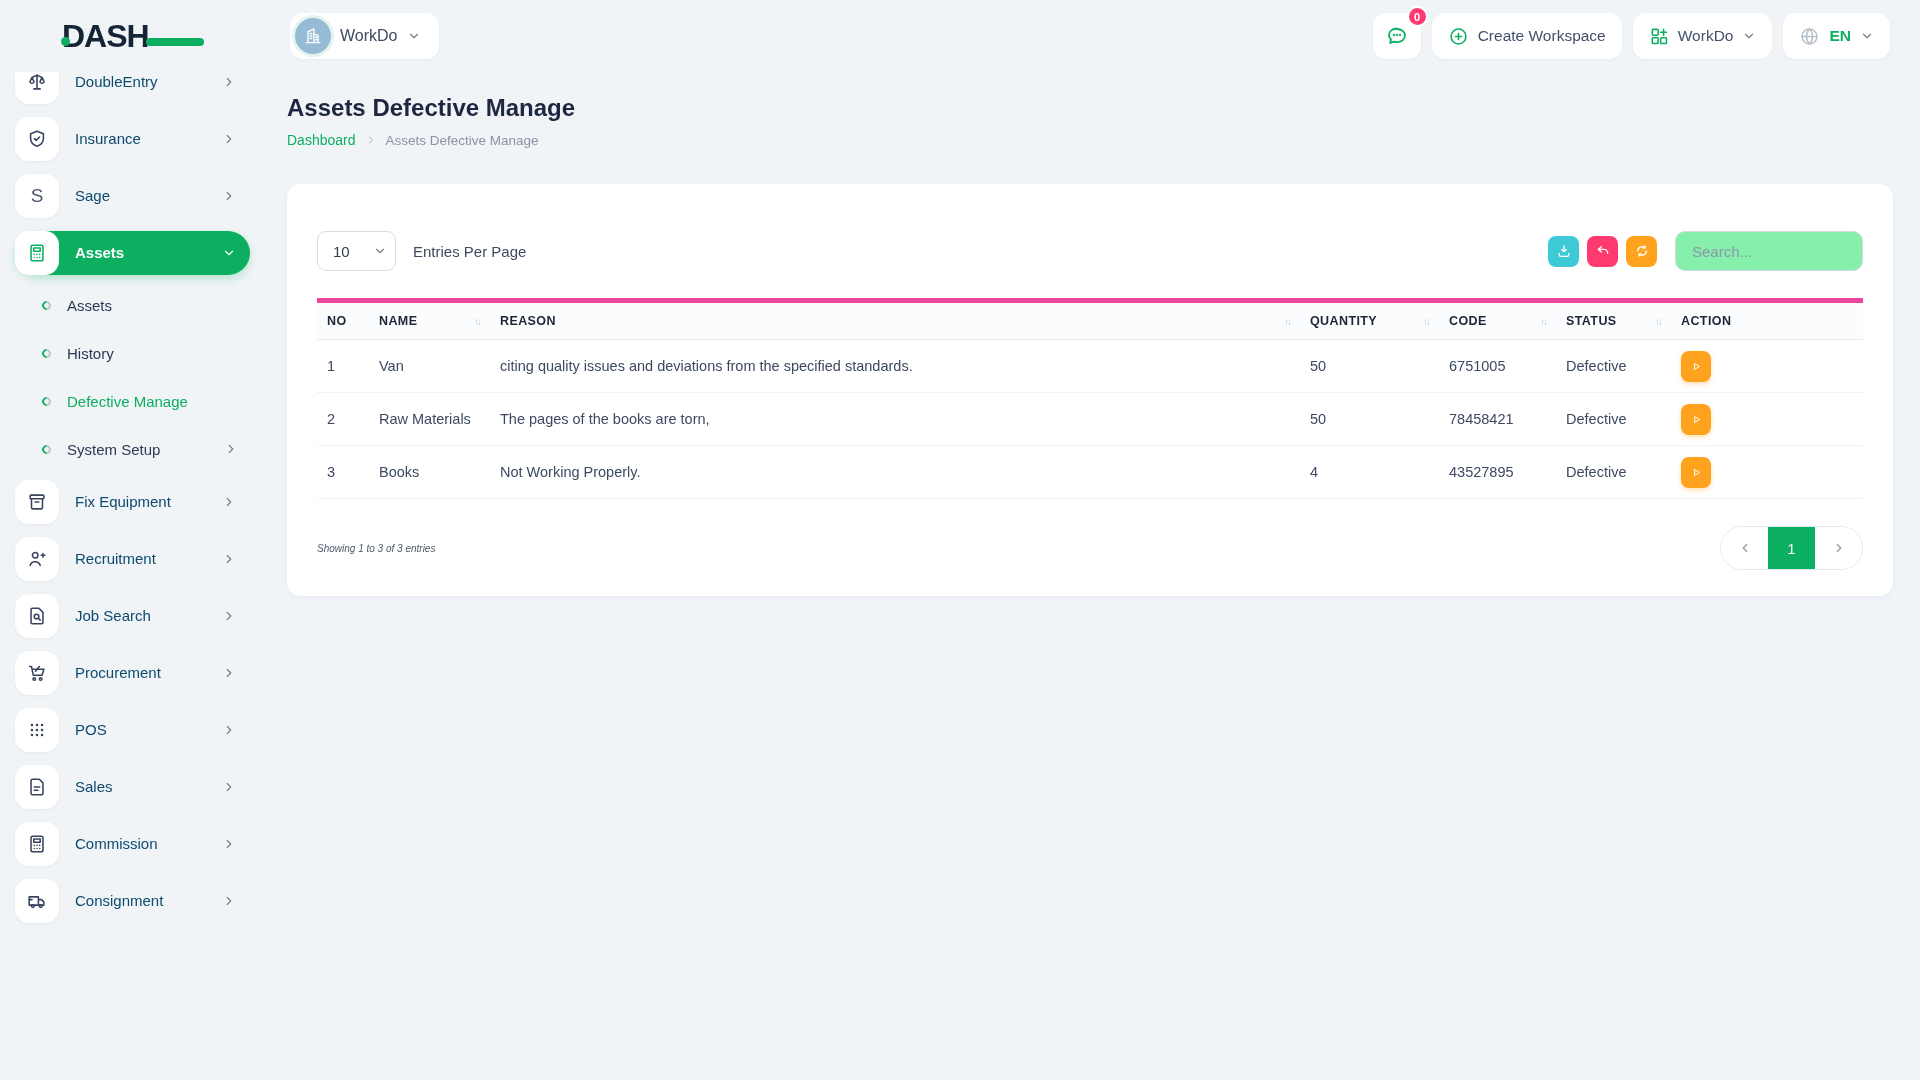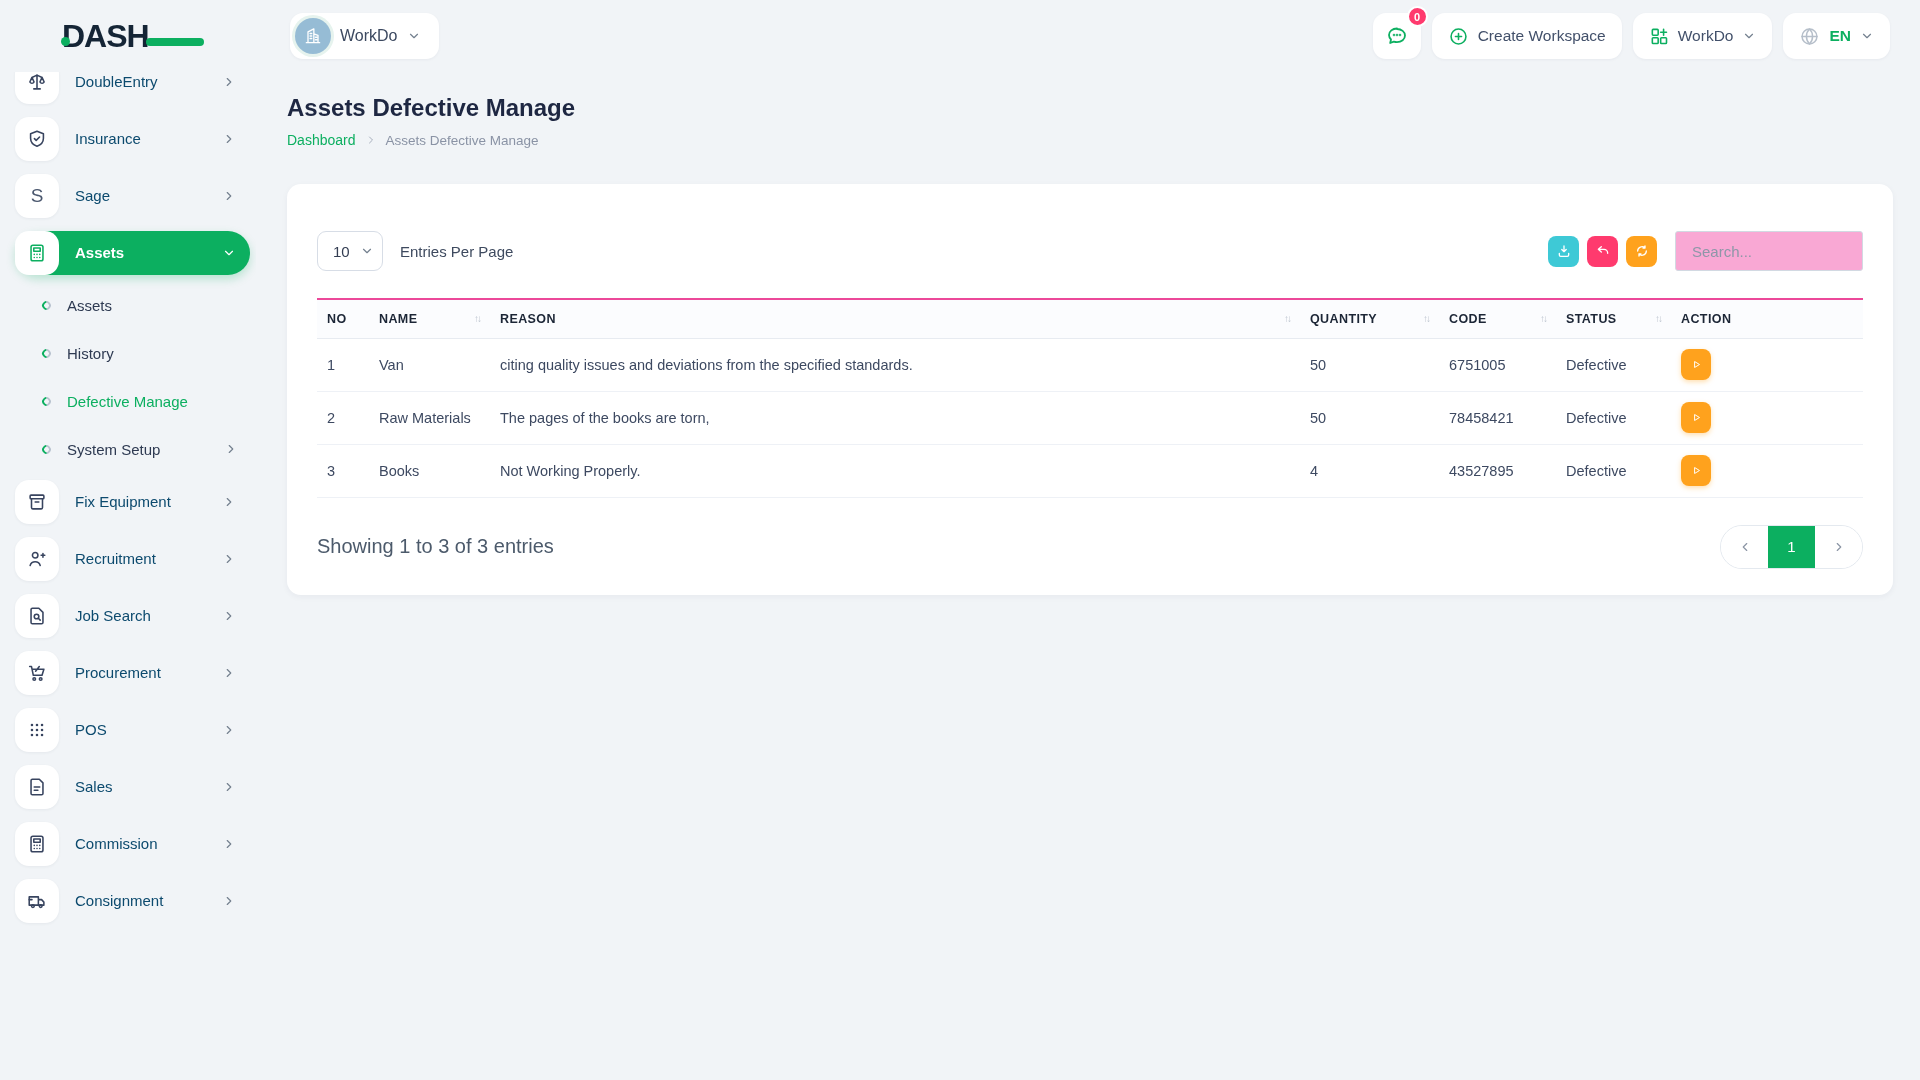--- a/index.html
+++ b/index.html
@@ -62,7 +62,7 @@
   .card{margin-top:36px;background:#fff;border-radius:14px;box-shadow:0 2px 6px rgba(34,48,73,.05);padding:47px 30px 26px;}
   .toolbar{display:flex;align-items:center;}
   .select-wrap{position:relative;}
-  .entries-select{appearance:none;-webkit-appearance:none;width:66px;height:40px;border:1px solid #d7dde6;border-radius:9px;background:#fff;font-size:15px;color:#333d52;padding:0 24px 0 15px;font-family:"Liberation Sans",sans-serif;cursor:pointer;}
+  .entries-select{appearance:none;-webkit-appearance:none;width:79px;height:40px;border:1px solid #d7dde6;border-radius:9px;background:#fff;font-size:15px;color:#333d52;padding:0 24px 0 15px;font-family:"Liberation Sans",sans-serif;cursor:pointer;}
   .select-chev{position:absolute;right:9px;top:13px;pointer-events:none;}
   .entries-label{margin-left:17px;font-size:15px;color:#3e4a5f;}
   .toolbar-right{margin-left:auto;display:flex;align-items:center;}

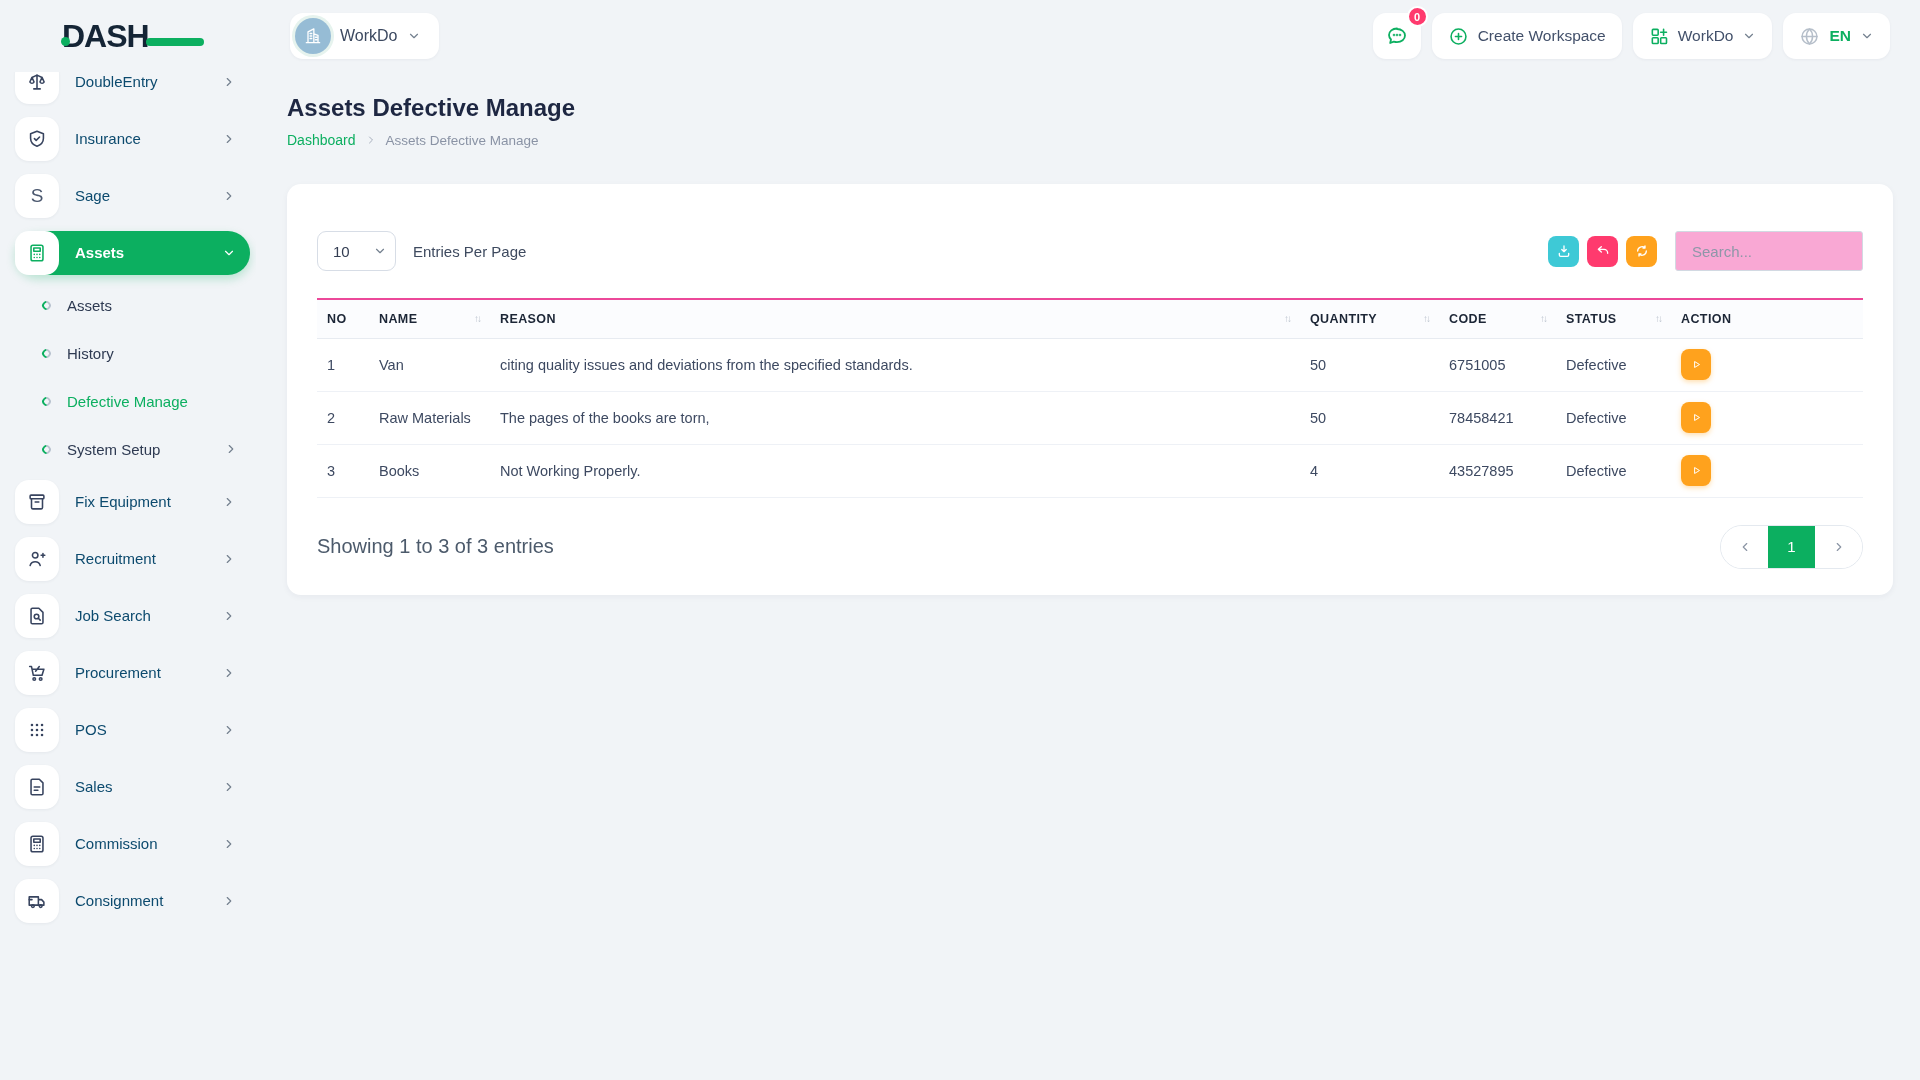--- a/index.html
+++ b/index.html
@@ -71,7 +71,7 @@
   .btn-teal{background:var(--teal);}
   .btn-pink{background:var(--pink);}
   .btn-orange{background:var(--orange);}
-  .search-input{margin-left:18px;width:188px;height:40px;border:1px solid #d2d9e2;border-radius:3px;padding:0 16px;font-size:15px;color:#333;font-family:"Liberation Sans",sans-serif;background:#f9a8d4;}
+  .search-input{margin-left:18px;width:188px;height:40px;border:1px solid #d2d9e2;border-radius:10px;padding:0 16px;font-size:15px;color:#333;font-family:"Liberation Sans",sans-serif;background:#86efac;}
   .search-input::placeholder{color:#8d97a8;}
 
   table{width:100%;border-collapse:collapse;margin-top:27px;table-layout:fixed;}

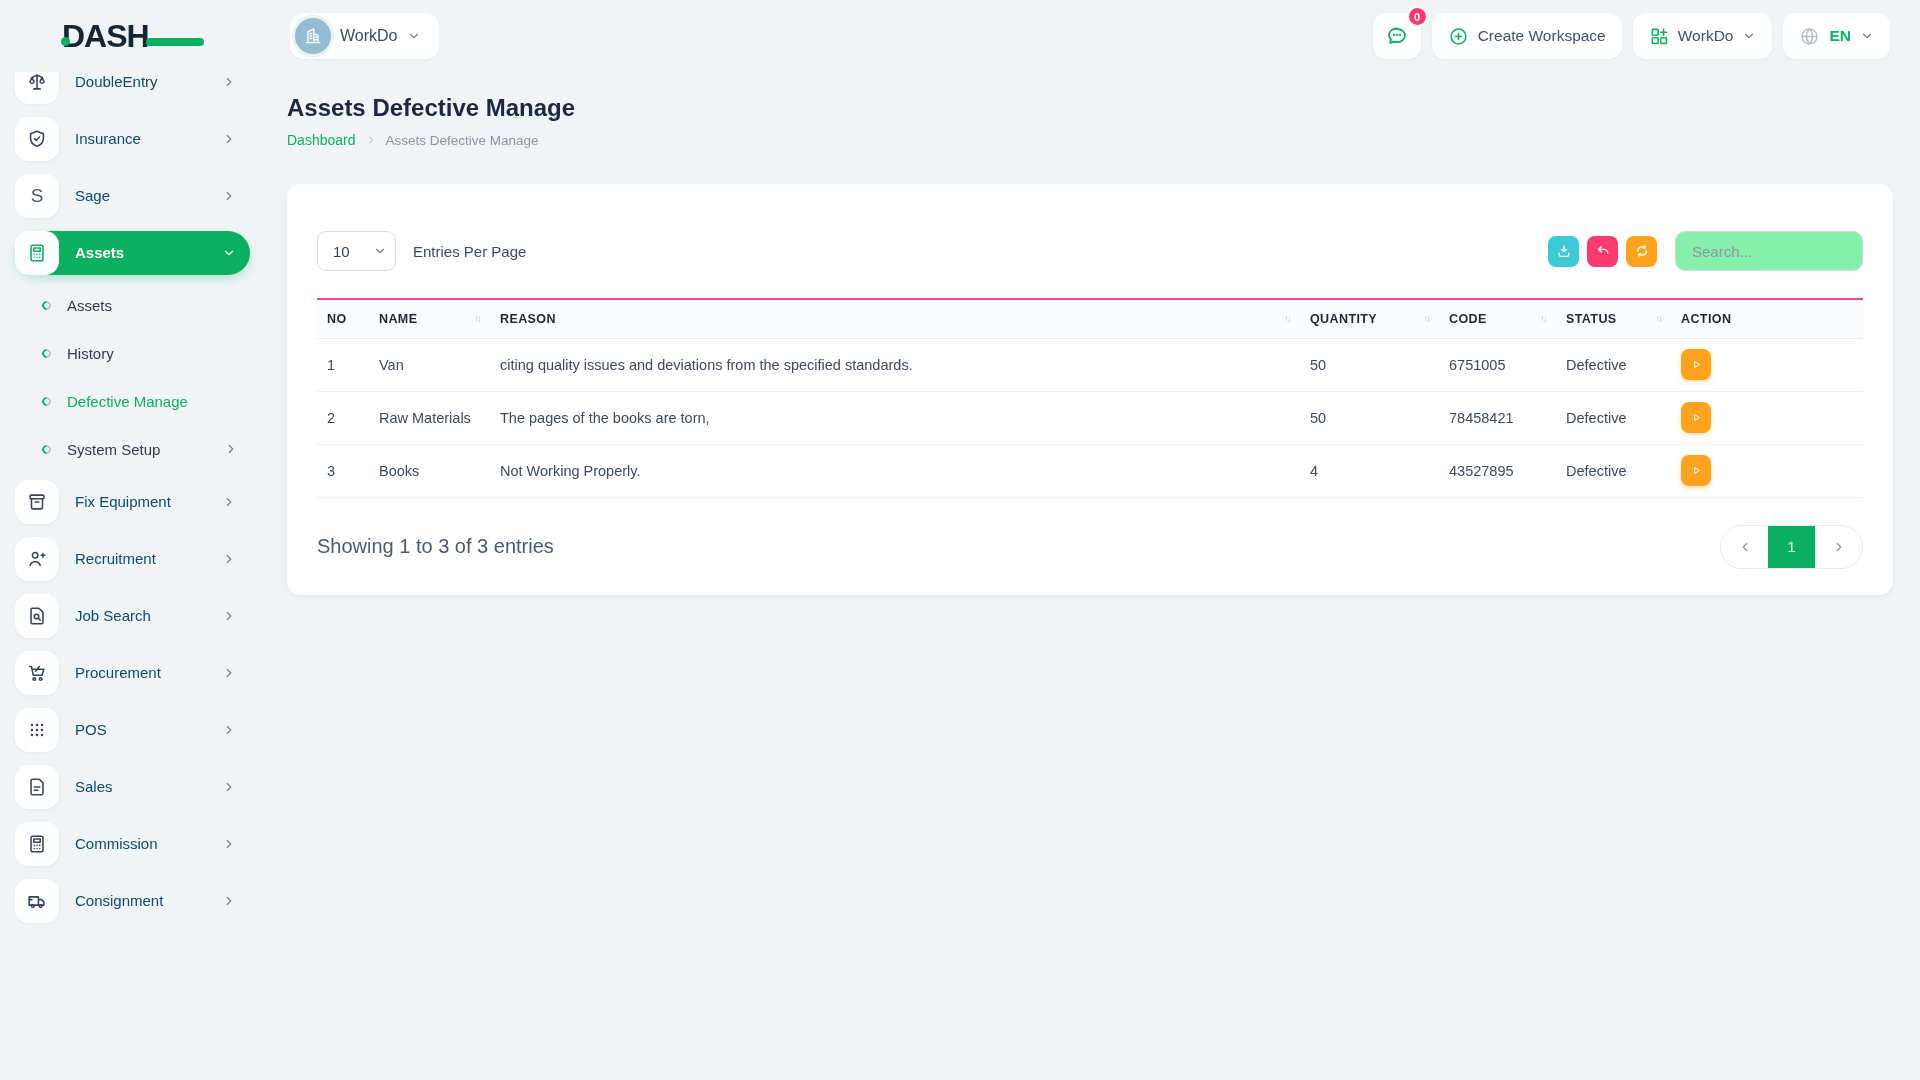--- a/index.html
+++ b/index.html
@@ -75,7 +75,7 @@
   .search-input::placeholder{color:#8d97a8;}
 
   table{width:100%;border-collapse:collapse;margin-top:27px;table-layout:fixed;}
-  thead th{height:39px;border-top:2px solid #ec4899;border-bottom:1px solid #e7ebf1;background:#fbfcfe;padding:0 10px;font-size:12.5px;font-weight:700;color:#1c2636;letter-spacing:.4px;cursor:pointer;}
+  thead th{height:39px;border-top:5px solid #ec4899;border-bottom:1px solid #e7ebf1;background:#fbfcfe;padding:0 10px;font-size:12.5px;font-weight:700;color:#1c2636;letter-spacing:.4px;cursor:pointer;}
   thead th .th-in{display:flex;align-items:center;justify-content:space-between;}
   .sort{font-size:10px;color:#bcc4cf;letter-spacing:-2px;font-weight:400;}
   tbody td{height:53px;border-bottom:1px solid #eef1f6;padding:0 10px;font-size:14.5px;color:#3d4961;}

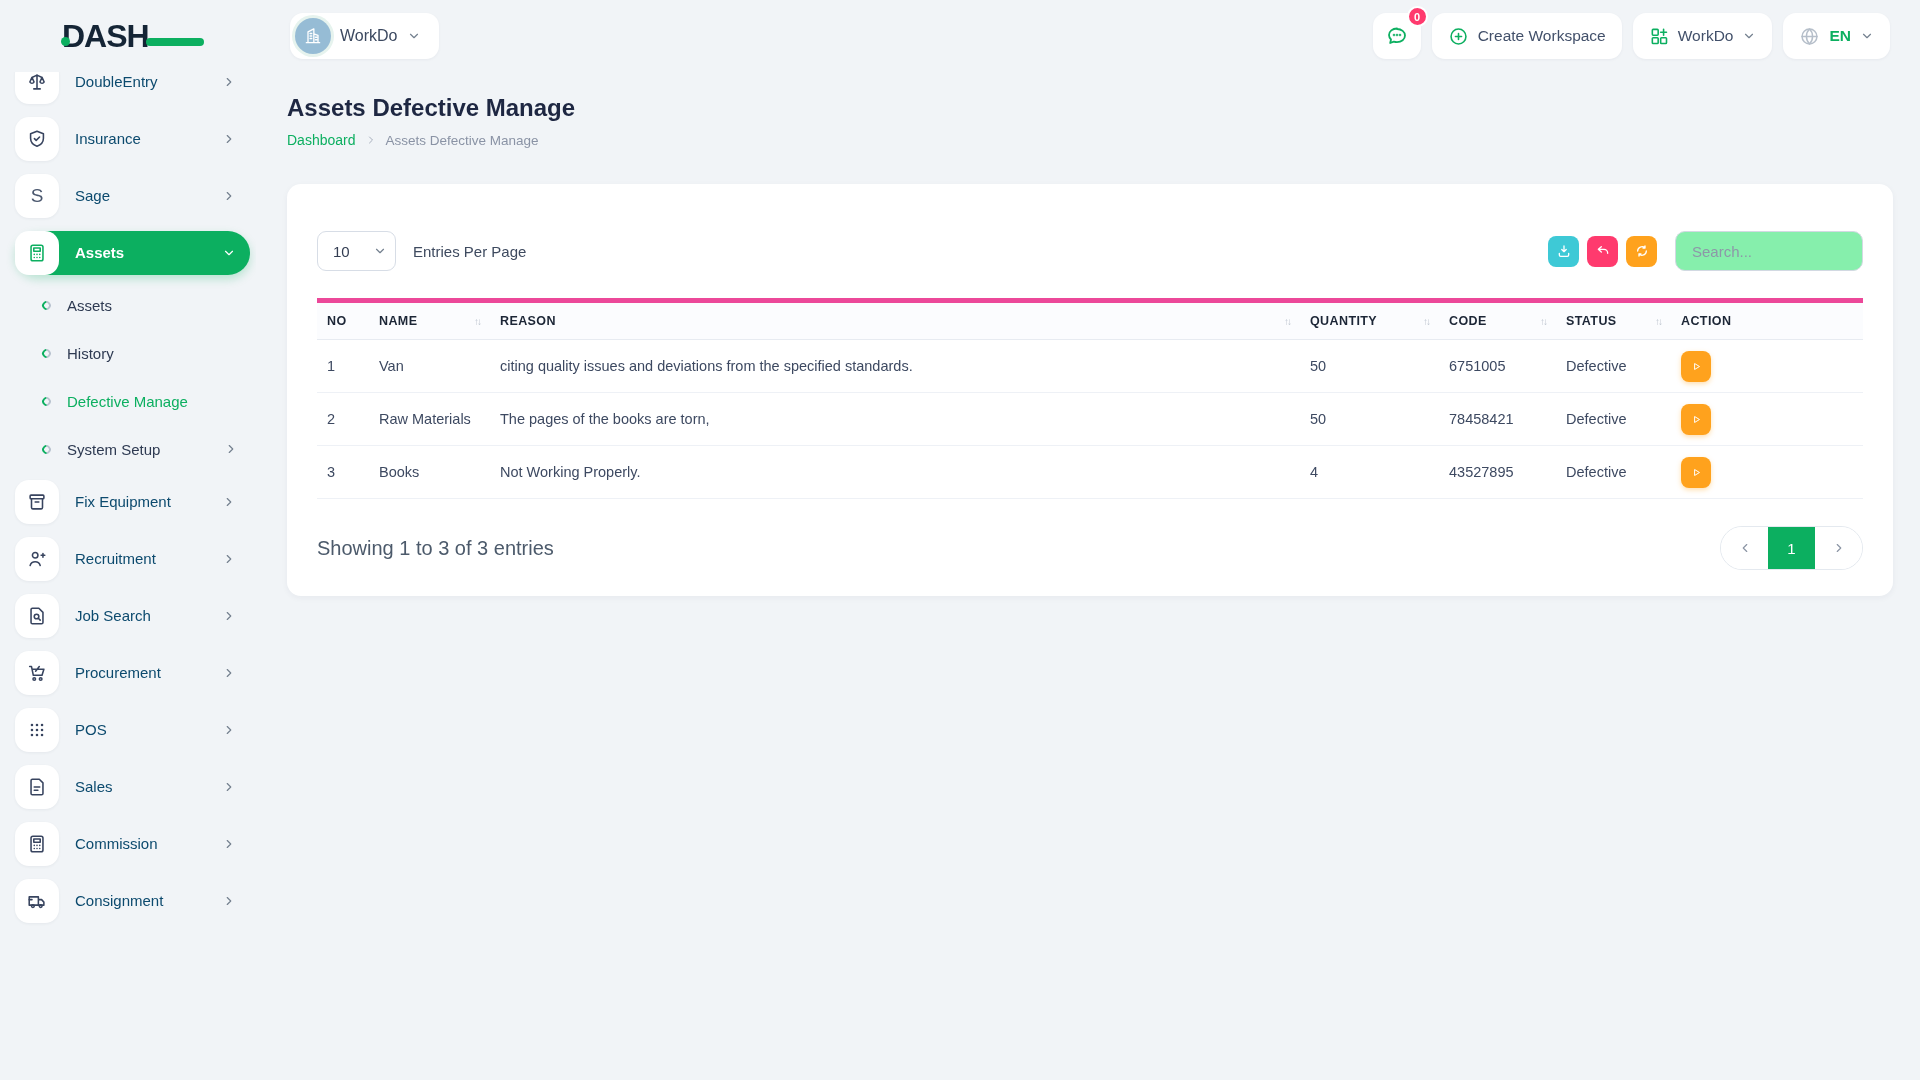--- a/index.html
+++ b/index.html
@@ -85,7 +85,7 @@
   .action-btn svg{width:13px;height:13px;stroke:#fff;fill:none;stroke-width:1.8;stroke-linejoin:round;}
 
   .table-footer{display:flex;align-items:center;margin-top:27px;}
-  .showing{font-size:20px;color:#4c5a6b;}
+  .showing{font-size:10px;color:#4c5a6b;font-style:italic;}
   .pagination{margin-left:auto;display:flex;height:44px;border:1px solid #e4e9ef;border-radius:23px;overflow:hidden;background:#fff;}
   .page-btn{width:47px;display:flex;align-items:center;justify-content:center;cursor:pointer;background:#fff;border:none;}
   .page-btn svg{width:14px;height:14px;stroke:#8b95a5;fill:none;stroke-width:2;stroke-linecap:round;stroke-linejoin:round;}

